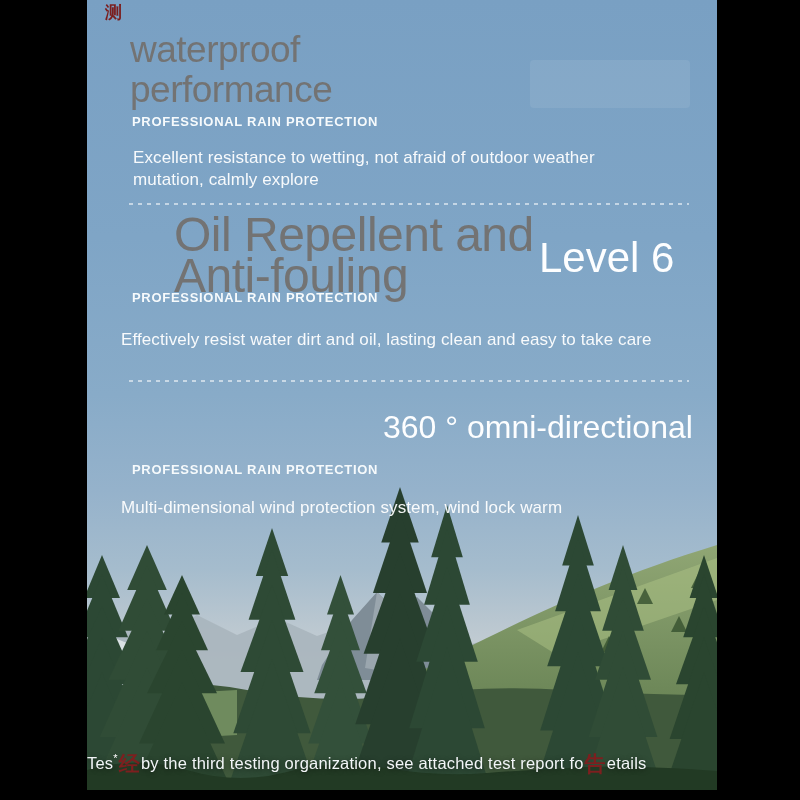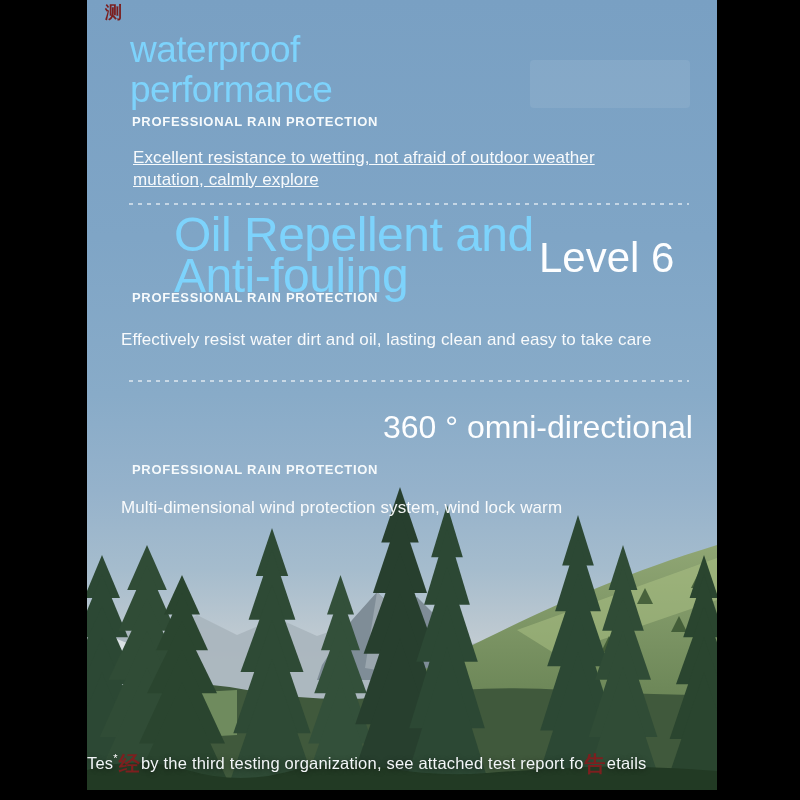--- a/index.html
+++ b/index.html
@@ -9,7 +9,7 @@
   .scene{position:absolute;left:0;top:0;width:630px;height:790px;display:block;}
 
   .abs{position:absolute;}
-  .title{color:#7dd3fc;font-weight:400;letter-spacing:-0.5px;line-height:40px;font-size:37px;}
+  .title{color:#737373;font-weight:400;letter-spacing:-0.5px;line-height:40px;font-size:37px;}
   .title2{font-size:48px;line-height:41px;margin-left:44px;}
   .title3{font-size:40px;line-height:43px;}
   .subtitle{color:#f6fafc;font-weight:bold;font-size:13px;letter-spacing:0.7px;}

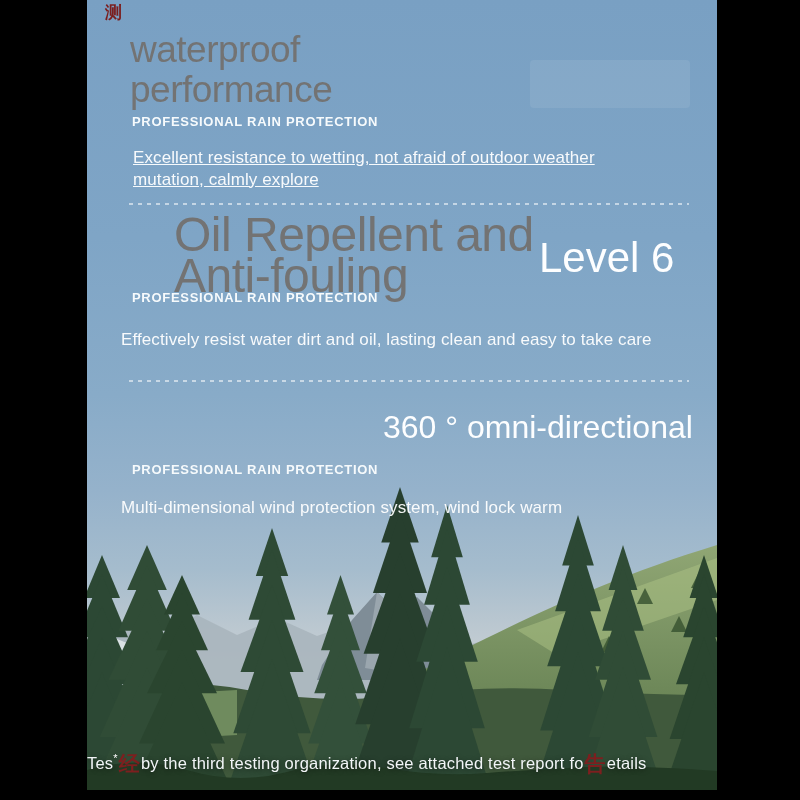--- a/index.html
+++ b/index.html
@@ -99,7 +99,7 @@
     </div>
     <div class="abs subtitle" style="left:45px;top:114px;">PROFESSIONAL RAIN PROTECTION</div>
     <div class="abs level-badge" style="left:443px;top:60px;width:160px;height:48px;"></div>
-    <div class="abs desc" style="left:46px;top:147px;text-decoration:underline;">
+    <div class="abs desc" style="left:46px;top:147px;">
       <div>Excellent resistance to wetting, not afraid of outdoor weather</div>
       <div>mutation, calmly explore</div>
     </div>

